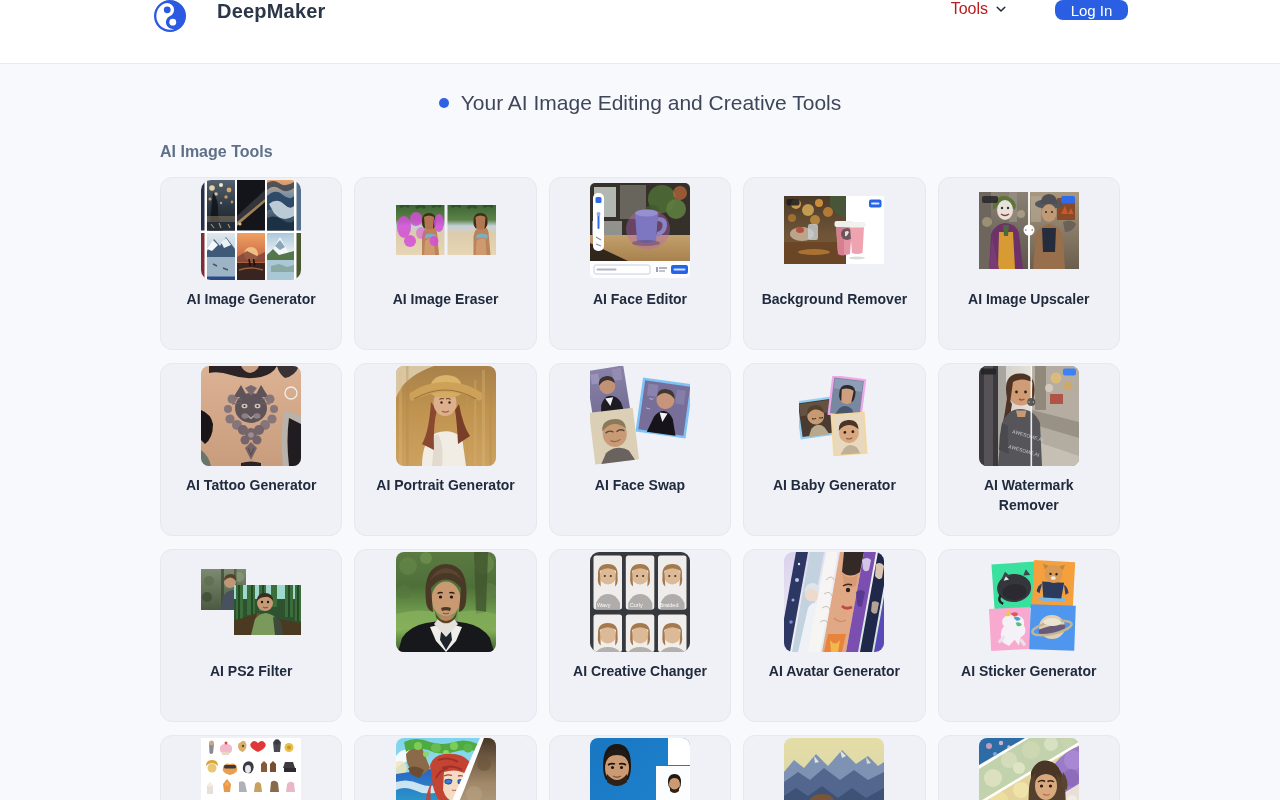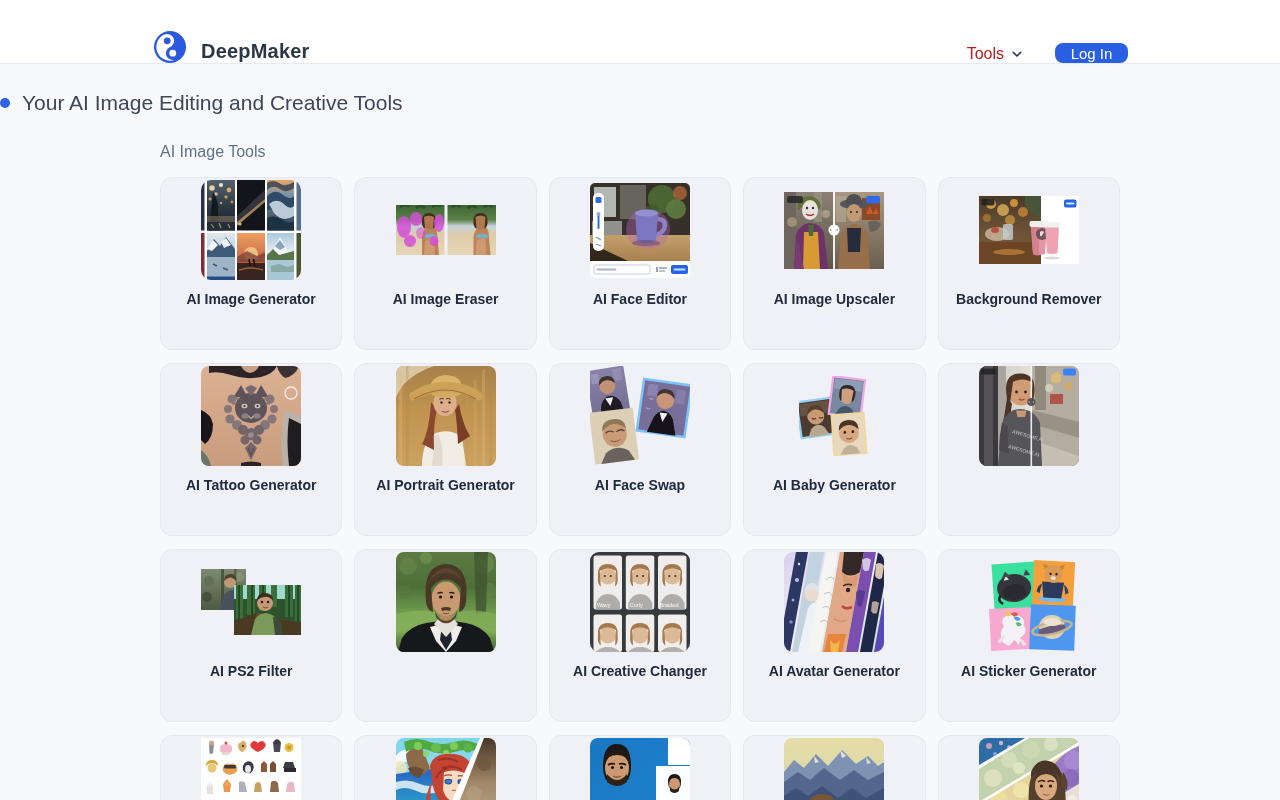--- a/index.html
+++ b/index.html
@@ -21,8 +21,9 @@
     width: 976px;
     margin: 0 auto;
     display: flex;
-    align-items: flex-end;
+    align-items: flex-start;
     height: 100%;
+    gap: 16px;
   }
   .logo { width: 32px; height: 32px; display: block; margin-left: 2px; }
   .brand {

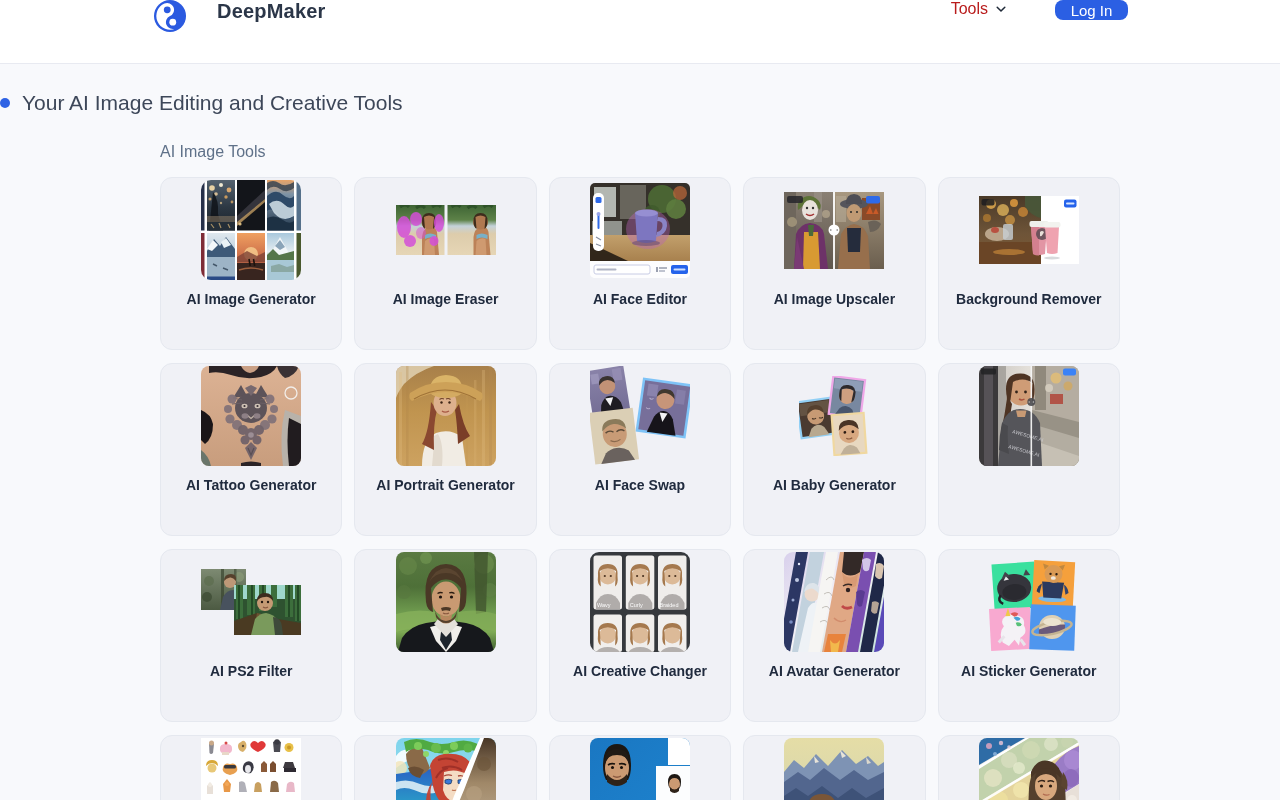--- a/index.html
+++ b/index.html
@@ -50,7 +50,7 @@
     display: flex; align-items: center; justify-content: center;
   }
   .hero {
-    display: flex; align-items: center; 
+    display: flex; align-items: center; justify-content: center;
     gap: 12px;
     padding-top: 24px;
   }

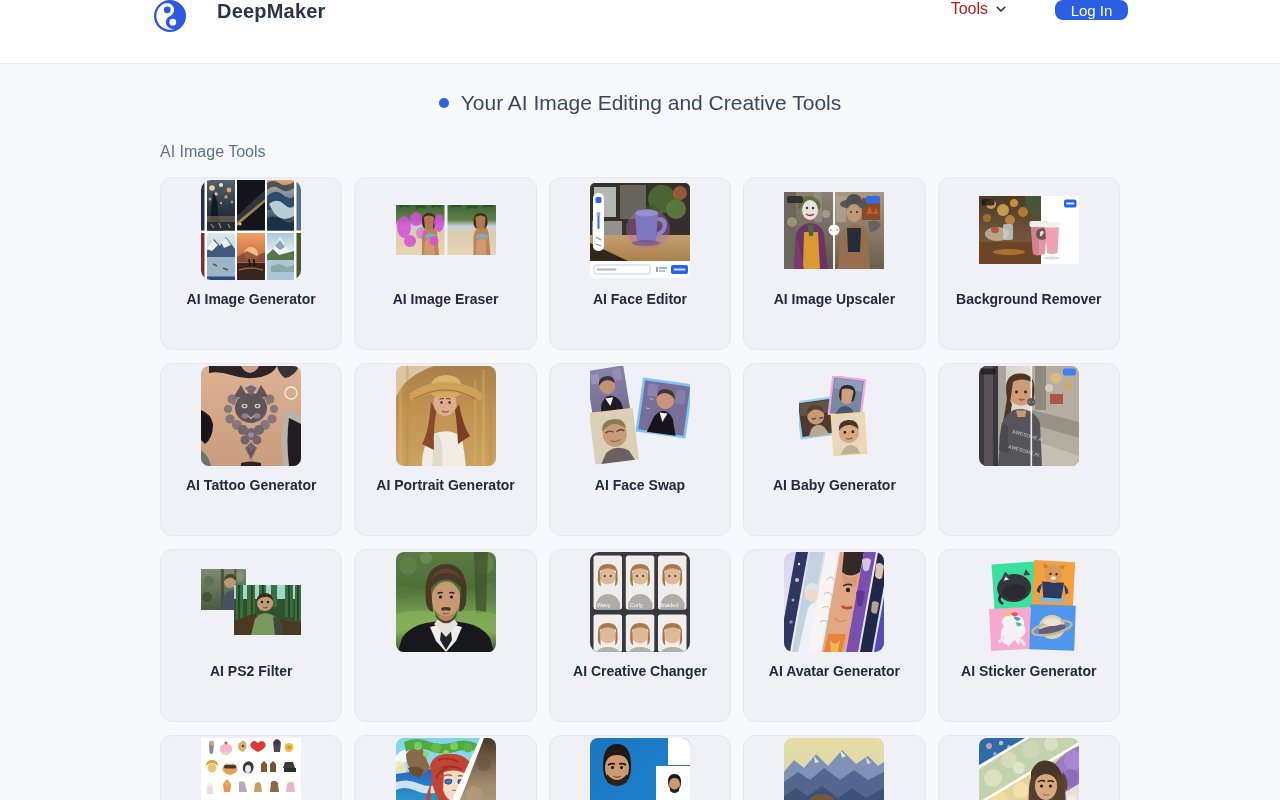--- a/index.html
+++ b/index.html
@@ -60,7 +60,7 @@
   .seclabel {
     margin-top: 24px;
     font-size: 16px;
-    font-weight: 400;
+    font-weight: 700;
     color: #5f7189;
     line-height: 22px;
   }

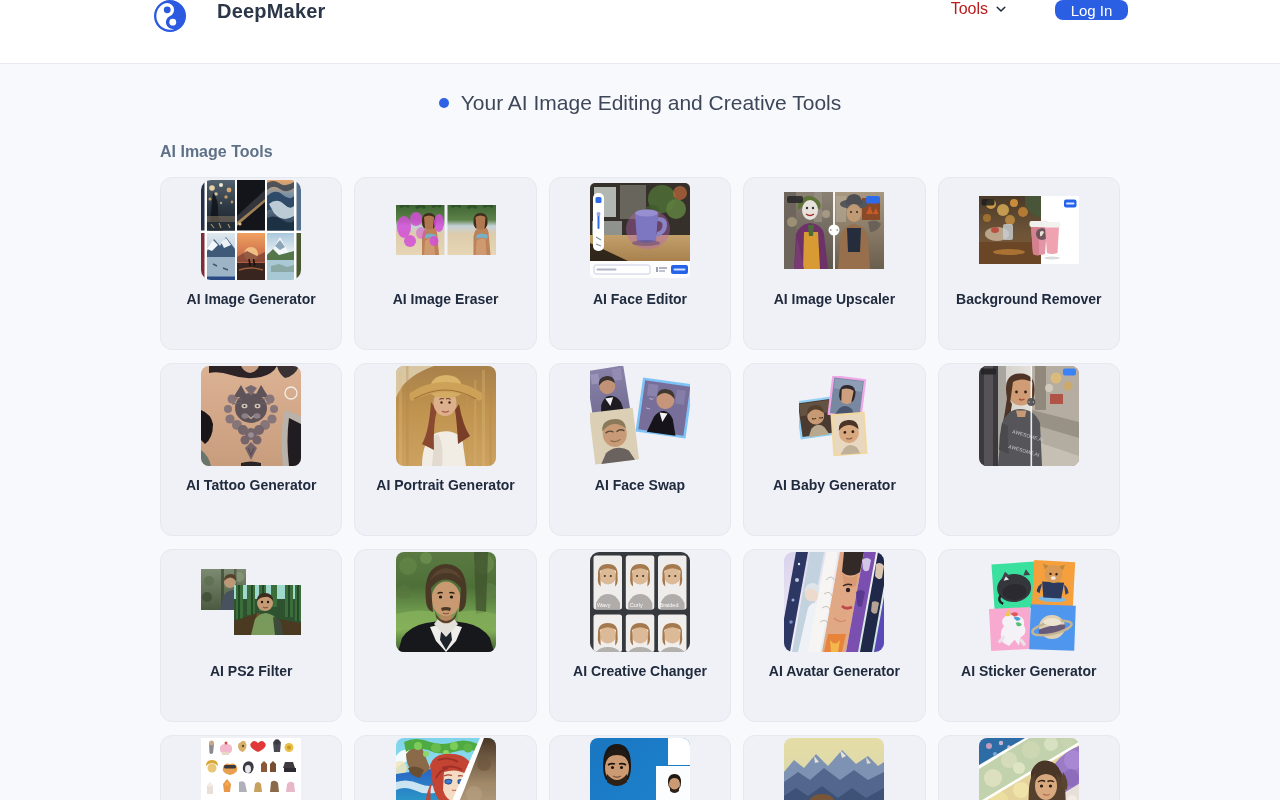--- a/index.html
+++ b/index.html
@@ -300,6 +300,51 @@
       </div>
     <div class="card">
         <div class="thumb">
+          <svg width="100" height="68" viewBox="0 0 100 68">
+            <defs>
+<linearGradient id="g4" x1="0" y1="0" x2="0" y2="1">
+                <stop offset="0" stop-color="#4a3a28"></stop>
+                <stop offset="0.55" stop-color="#6e5438"></stop>
+                <stop offset="1" stop-color="#7e5a34"></stop>
+              </linearGradient>
+</defs>
+<g>
+<rect width="100" height="68" fill="#fff"></rect>
+<rect x="0" y="0" width="62" height="68" fill="url(#g4)"></rect>
+<circle cx="12" cy="8" r="5" fill="#e8b050" opacity="0.8"></circle>
+<circle cx="24" cy="14" r="6" fill="#f0c060" opacity="0.7"></circle>
+<circle cx="35" cy="7" r="4" fill="#e8a040" opacity="0.8"></circle>
+<circle cx="44" cy="16" r="5" fill="#d89038" opacity="0.7"></circle>
+<circle cx="31" cy="24" r="5" fill="#e8a848" opacity="0.6"></circle>
+<circle cx="8" cy="22" r="4" fill="#c88830" opacity="0.6"></circle>
+<path d="M46 0 L62 0 L62 22 Q52 20 46 10 Z" fill="#48583a" opacity="0.9"></path>
+<ellipse cx="18" cy="38" rx="12" ry="7" fill="#c8b49a" opacity="0.85"></ellipse>
+<ellipse cx="16" cy="34" rx="4" ry="3" fill="#b84838" opacity="0.9"></ellipse>
+<rect x="24" y="28" width="10" height="16" rx="2" fill="#c8d0d4" opacity="0.8"></rect>
+<rect x="0" y="46" width="62" height="22" fill="#6a4526"></rect>
+<ellipse cx="30" cy="56" rx="16" ry="3" fill="#e8a040" opacity="0.5"></ellipse>
+<g>
+<path d="M52 30 L68 30 L66 58 Q60 60 54 58 Z" fill="#e295a4"></path>
+<path d="M52 30 L60 30 L60 59.5 Q57 59.7 54 58 Z" fill="#d4808f"></path>
+<rect x="50.5" y="25" width="19" height="6" rx="2" fill="#eef0ec"></rect>
+<circle cx="63" cy="38" r="6" fill="#5a4a52" opacity="0.85"></circle>
+<path d="M61 36 q2 -2 4 0 q-2 5 -4 4 Z" fill="#e8e0d8"></path>
+</g>
+<g>
+<path d="M66 31 L80 31 L78.5 57 Q73 59 68 57 Z" fill="#efa3b0"></path>
+<rect x="64.5" y="26" width="17" height="5.5" rx="2" fill="#f2f3ef"></rect>
+<ellipse cx="73" cy="62" rx="8" ry="1.5" fill="#d8dadc"></ellipse>
+</g>
+<rect x="2.5" y="3" width="13" height="6.5" rx="2" fill="#1c1c20" opacity="0.85"></rect>
+<rect x="85" y="3.5" width="12.5" height="8" rx="2" fill="#2563eb"></rect>
+<rect x="87" y="6.5" width="8.5" height="2" rx="1" fill="#d8e6ff"></rect>
+</g>
+          </svg>
+        </div>
+        <div class="title">Background Remover</div>
+      </div>
+    <div class="card">
+        <div class="thumb">
           <svg width="100" height="77" viewBox="0 0 100 77">
             <defs>
 <linearGradient id="g5l" x1="0" y1="0" x2="0" y2="1">
@@ -348,51 +393,6 @@
           </svg>
         </div>
         <div class="title">AI Image Upscaler</div>
-      </div>
-    <div class="card">
-        <div class="thumb">
-          <svg width="100" height="68" viewBox="0 0 100 68">
-            <defs>
-<linearGradient id="g4" x1="0" y1="0" x2="0" y2="1">
-                <stop offset="0" stop-color="#4a3a28"></stop>
-                <stop offset="0.55" stop-color="#6e5438"></stop>
-                <stop offset="1" stop-color="#7e5a34"></stop>
-              </linearGradient>
-</defs>
-<g>
-<rect width="100" height="68" fill="#fff"></rect>
-<rect x="0" y="0" width="62" height="68" fill="url(#g4)"></rect>
-<circle cx="12" cy="8" r="5" fill="#e8b050" opacity="0.8"></circle>
-<circle cx="24" cy="14" r="6" fill="#f0c060" opacity="0.7"></circle>
-<circle cx="35" cy="7" r="4" fill="#e8a040" opacity="0.8"></circle>
-<circle cx="44" cy="16" r="5" fill="#d89038" opacity="0.7"></circle>
-<circle cx="31" cy="24" r="5" fill="#e8a848" opacity="0.6"></circle>
-<circle cx="8" cy="22" r="4" fill="#c88830" opacity="0.6"></circle>
-<path d="M46 0 L62 0 L62 22 Q52 20 46 10 Z" fill="#48583a" opacity="0.9"></path>
-<ellipse cx="18" cy="38" rx="12" ry="7" fill="#c8b49a" opacity="0.85"></ellipse>
-<ellipse cx="16" cy="34" rx="4" ry="3" fill="#b84838" opacity="0.9"></ellipse>
-<rect x="24" y="28" width="10" height="16" rx="2" fill="#c8d0d4" opacity="0.8"></rect>
-<rect x="0" y="46" width="62" height="22" fill="#6a4526"></rect>
-<ellipse cx="30" cy="56" rx="16" ry="3" fill="#e8a040" opacity="0.5"></ellipse>
-<g>
-<path d="M52 30 L68 30 L66 58 Q60 60 54 58 Z" fill="#e295a4"></path>
-<path d="M52 30 L60 30 L60 59.5 Q57 59.7 54 58 Z" fill="#d4808f"></path>
-<rect x="50.5" y="25" width="19" height="6" rx="2" fill="#eef0ec"></rect>
-<circle cx="63" cy="38" r="6" fill="#5a4a52" opacity="0.85"></circle>
-<path d="M61 36 q2 -2 4 0 q-2 5 -4 4 Z" fill="#e8e0d8"></path>
-</g>
-<g>
-<path d="M66 31 L80 31 L78.5 57 Q73 59 68 57 Z" fill="#efa3b0"></path>
-<rect x="64.5" y="26" width="17" height="5.5" rx="2" fill="#f2f3ef"></rect>
-<ellipse cx="73" cy="62" rx="8" ry="1.5" fill="#d8dadc"></ellipse>
-</g>
-<rect x="2.5" y="3" width="13" height="6.5" rx="2" fill="#1c1c20" opacity="0.85"></rect>
-<rect x="85" y="3.5" width="12.5" height="8" rx="2" fill="#2563eb"></rect>
-<rect x="87" y="6.5" width="8.5" height="2" rx="1" fill="#d8e6ff"></rect>
-</g>
-          </svg>
-        </div>
-        <div class="title">Background Remover</div>
       </div>
     <div class="card">
         <div class="thumb">

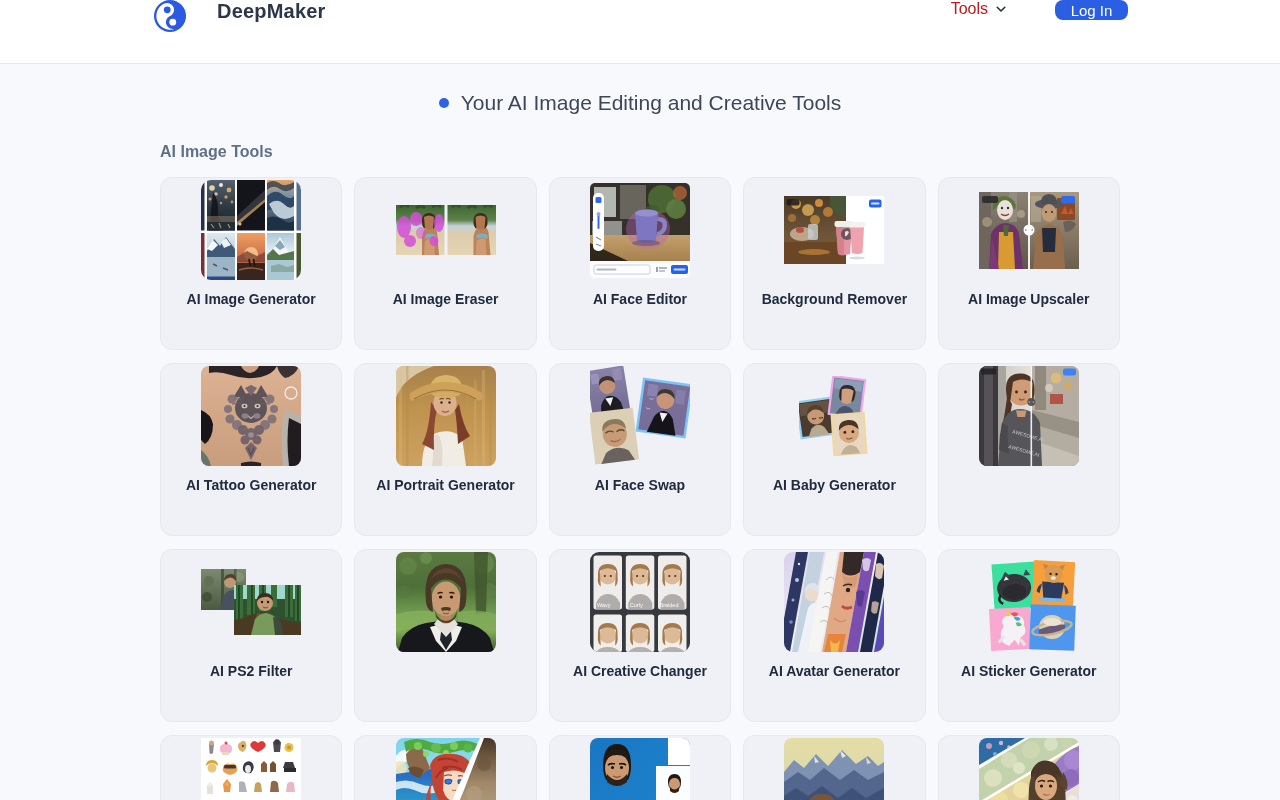--- a/index.html
+++ b/index.html
@@ -617,6 +617,7 @@
 </g>
           </svg>
         </div>
+        <div class="title">AI Watermark Remover</div>
       </div>
     <div class="card">
         <div class="thumb">

